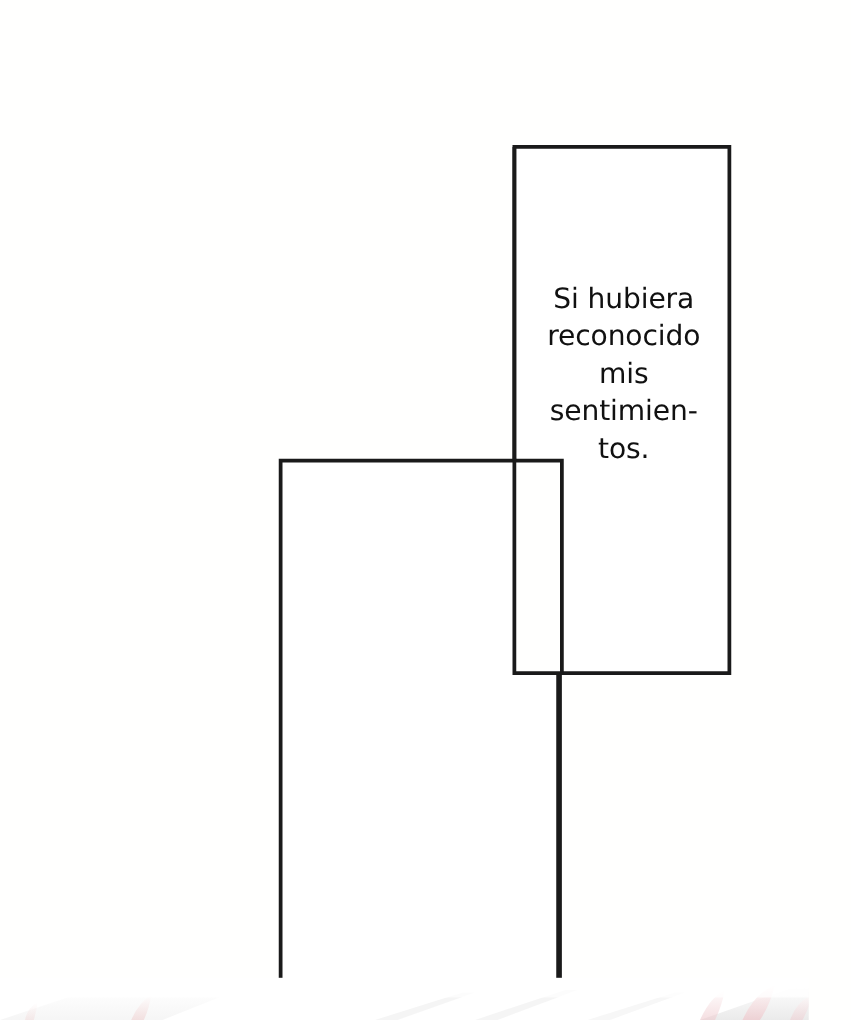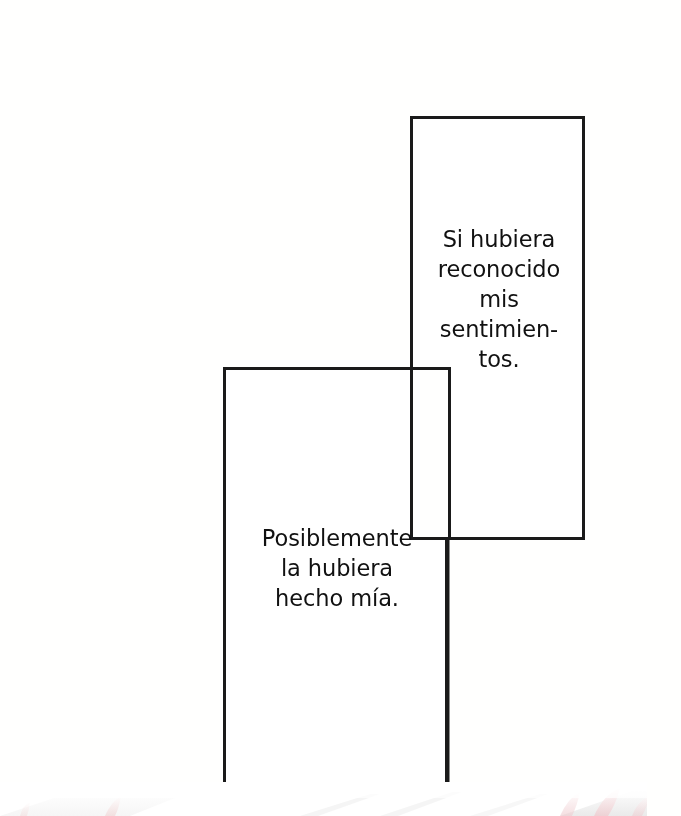--- a/index.html
+++ b/index.html
@@ -100,9 +100,6 @@
 sentimien-
 tos.</div>
 
-  <div class="panel-text lower">Posiblemente
-la hubiera
-hecho mía.</div>
 
   <div class="bleed-strip">
     <svg class="bleed-svg" width="681" height="34" viewBox="0 0 681 34" xmlns="http://www.w3.org/2000/svg">

